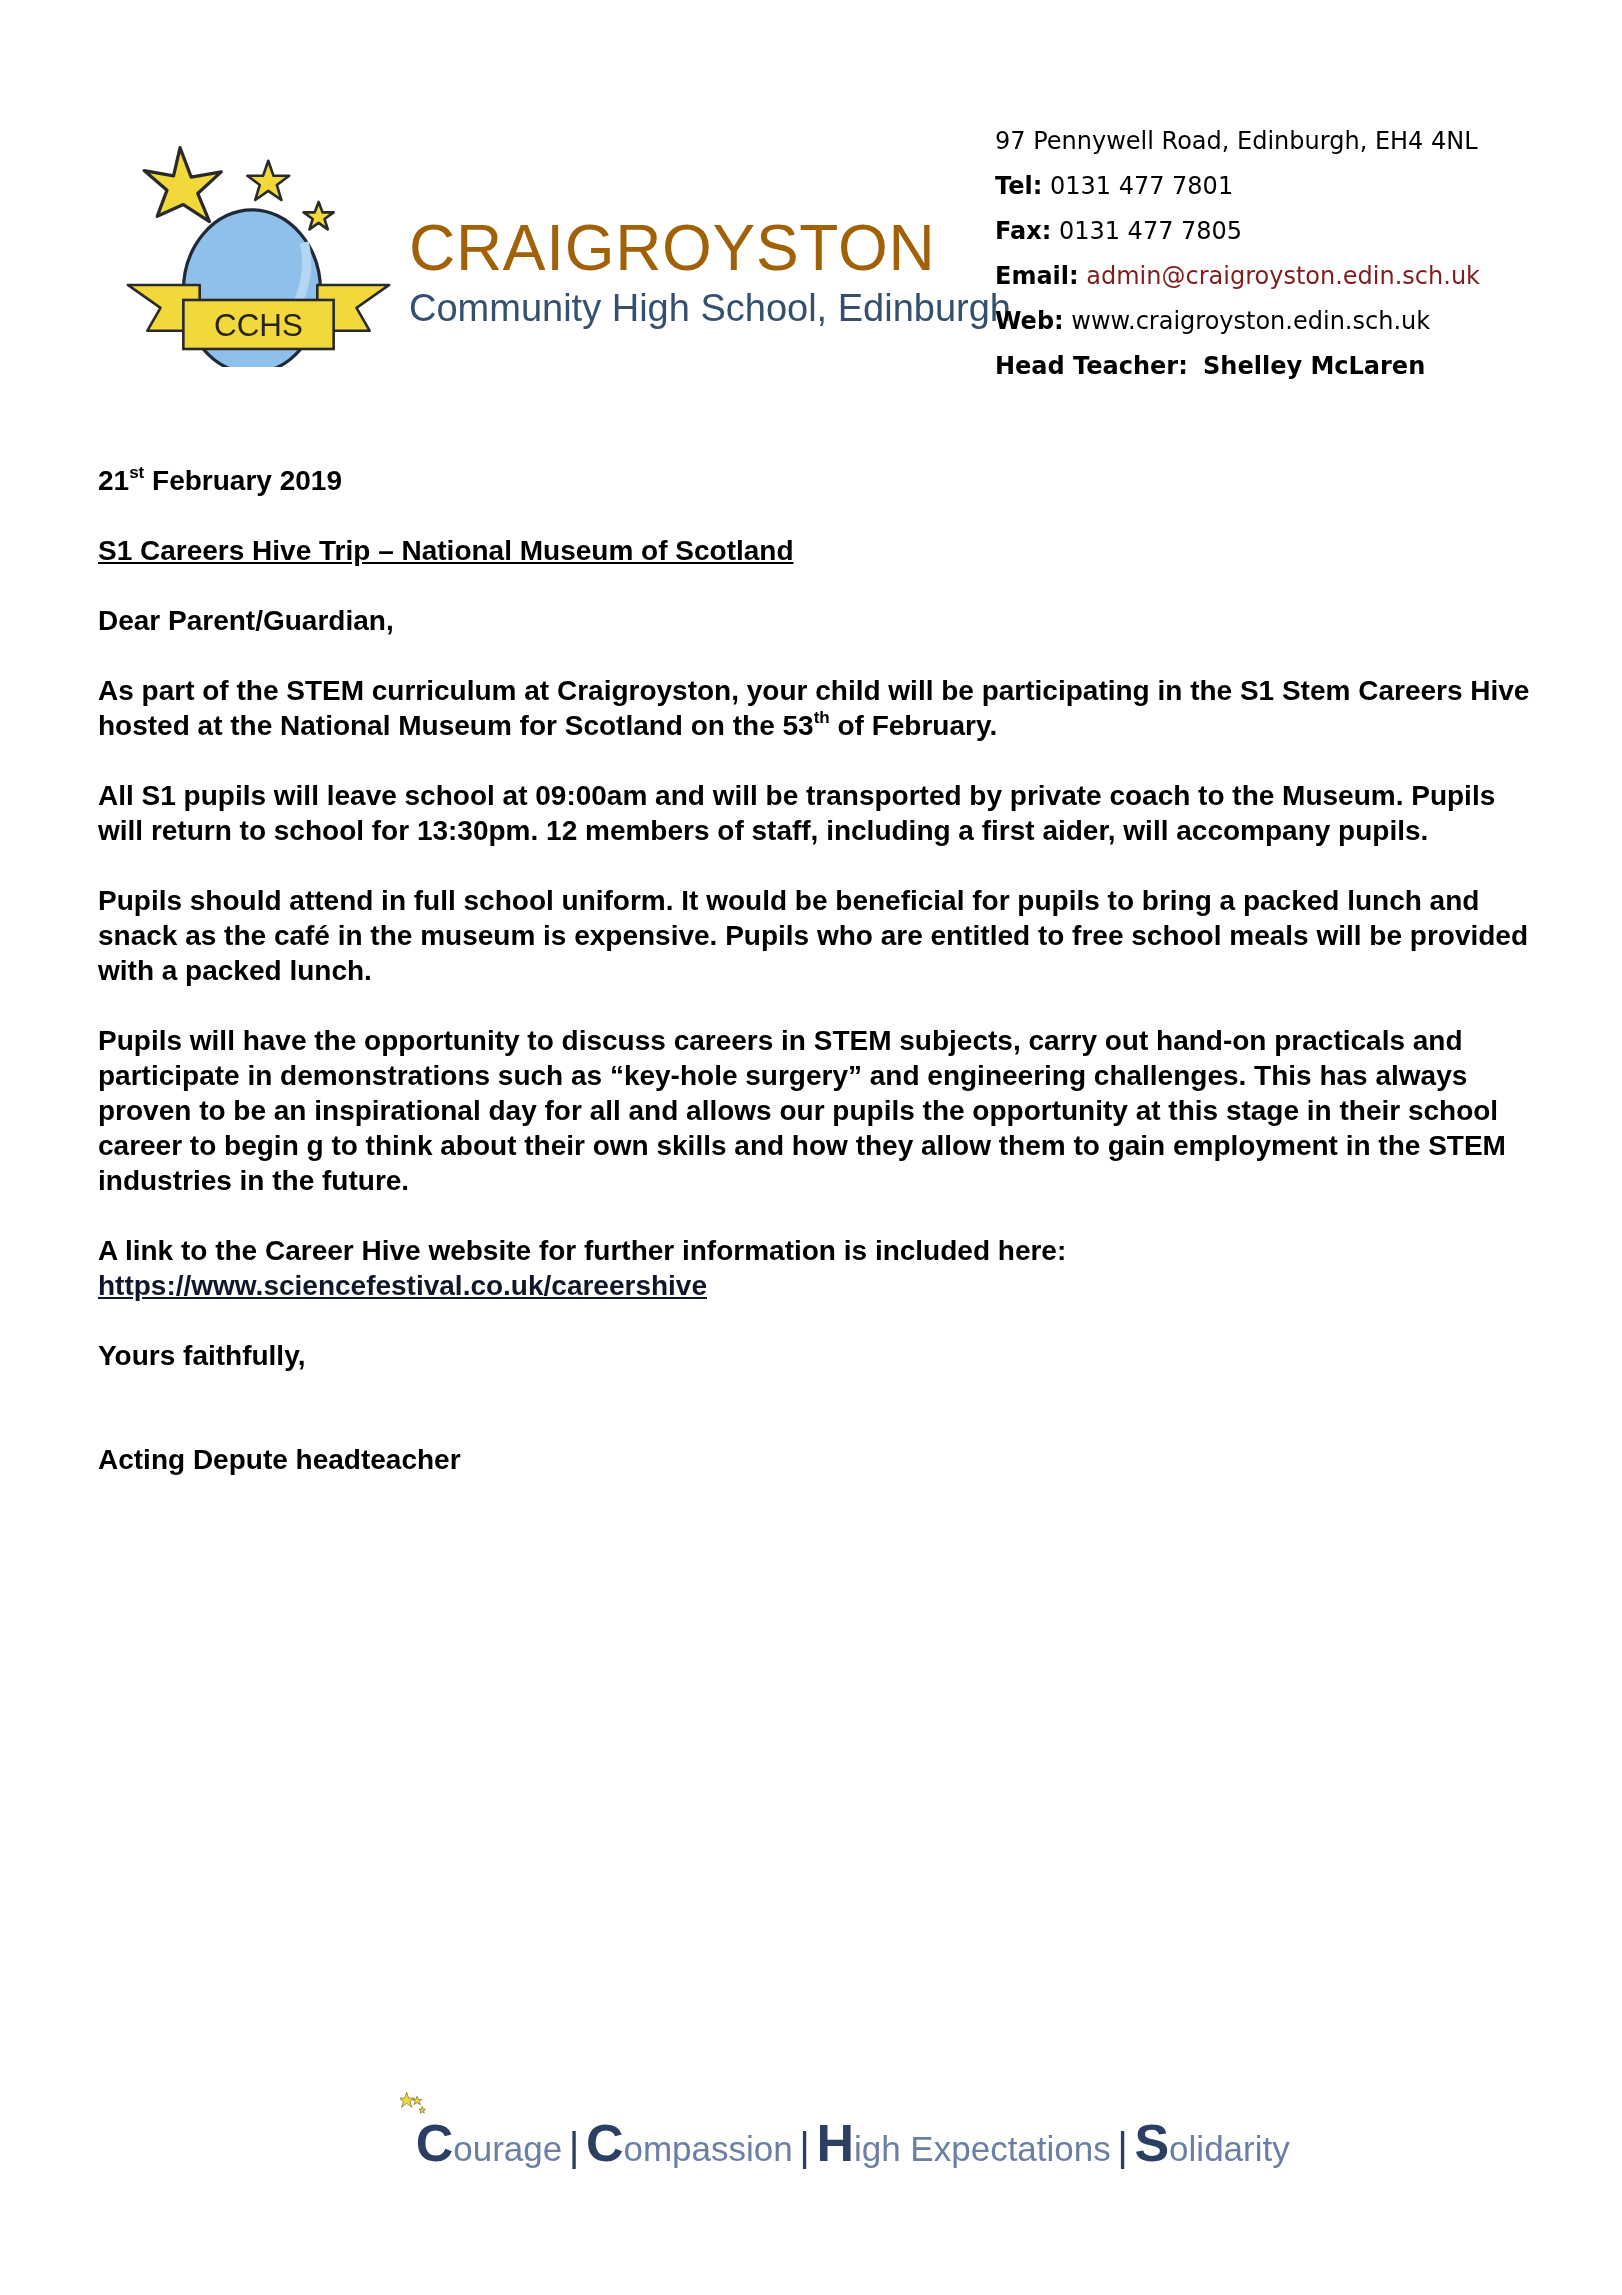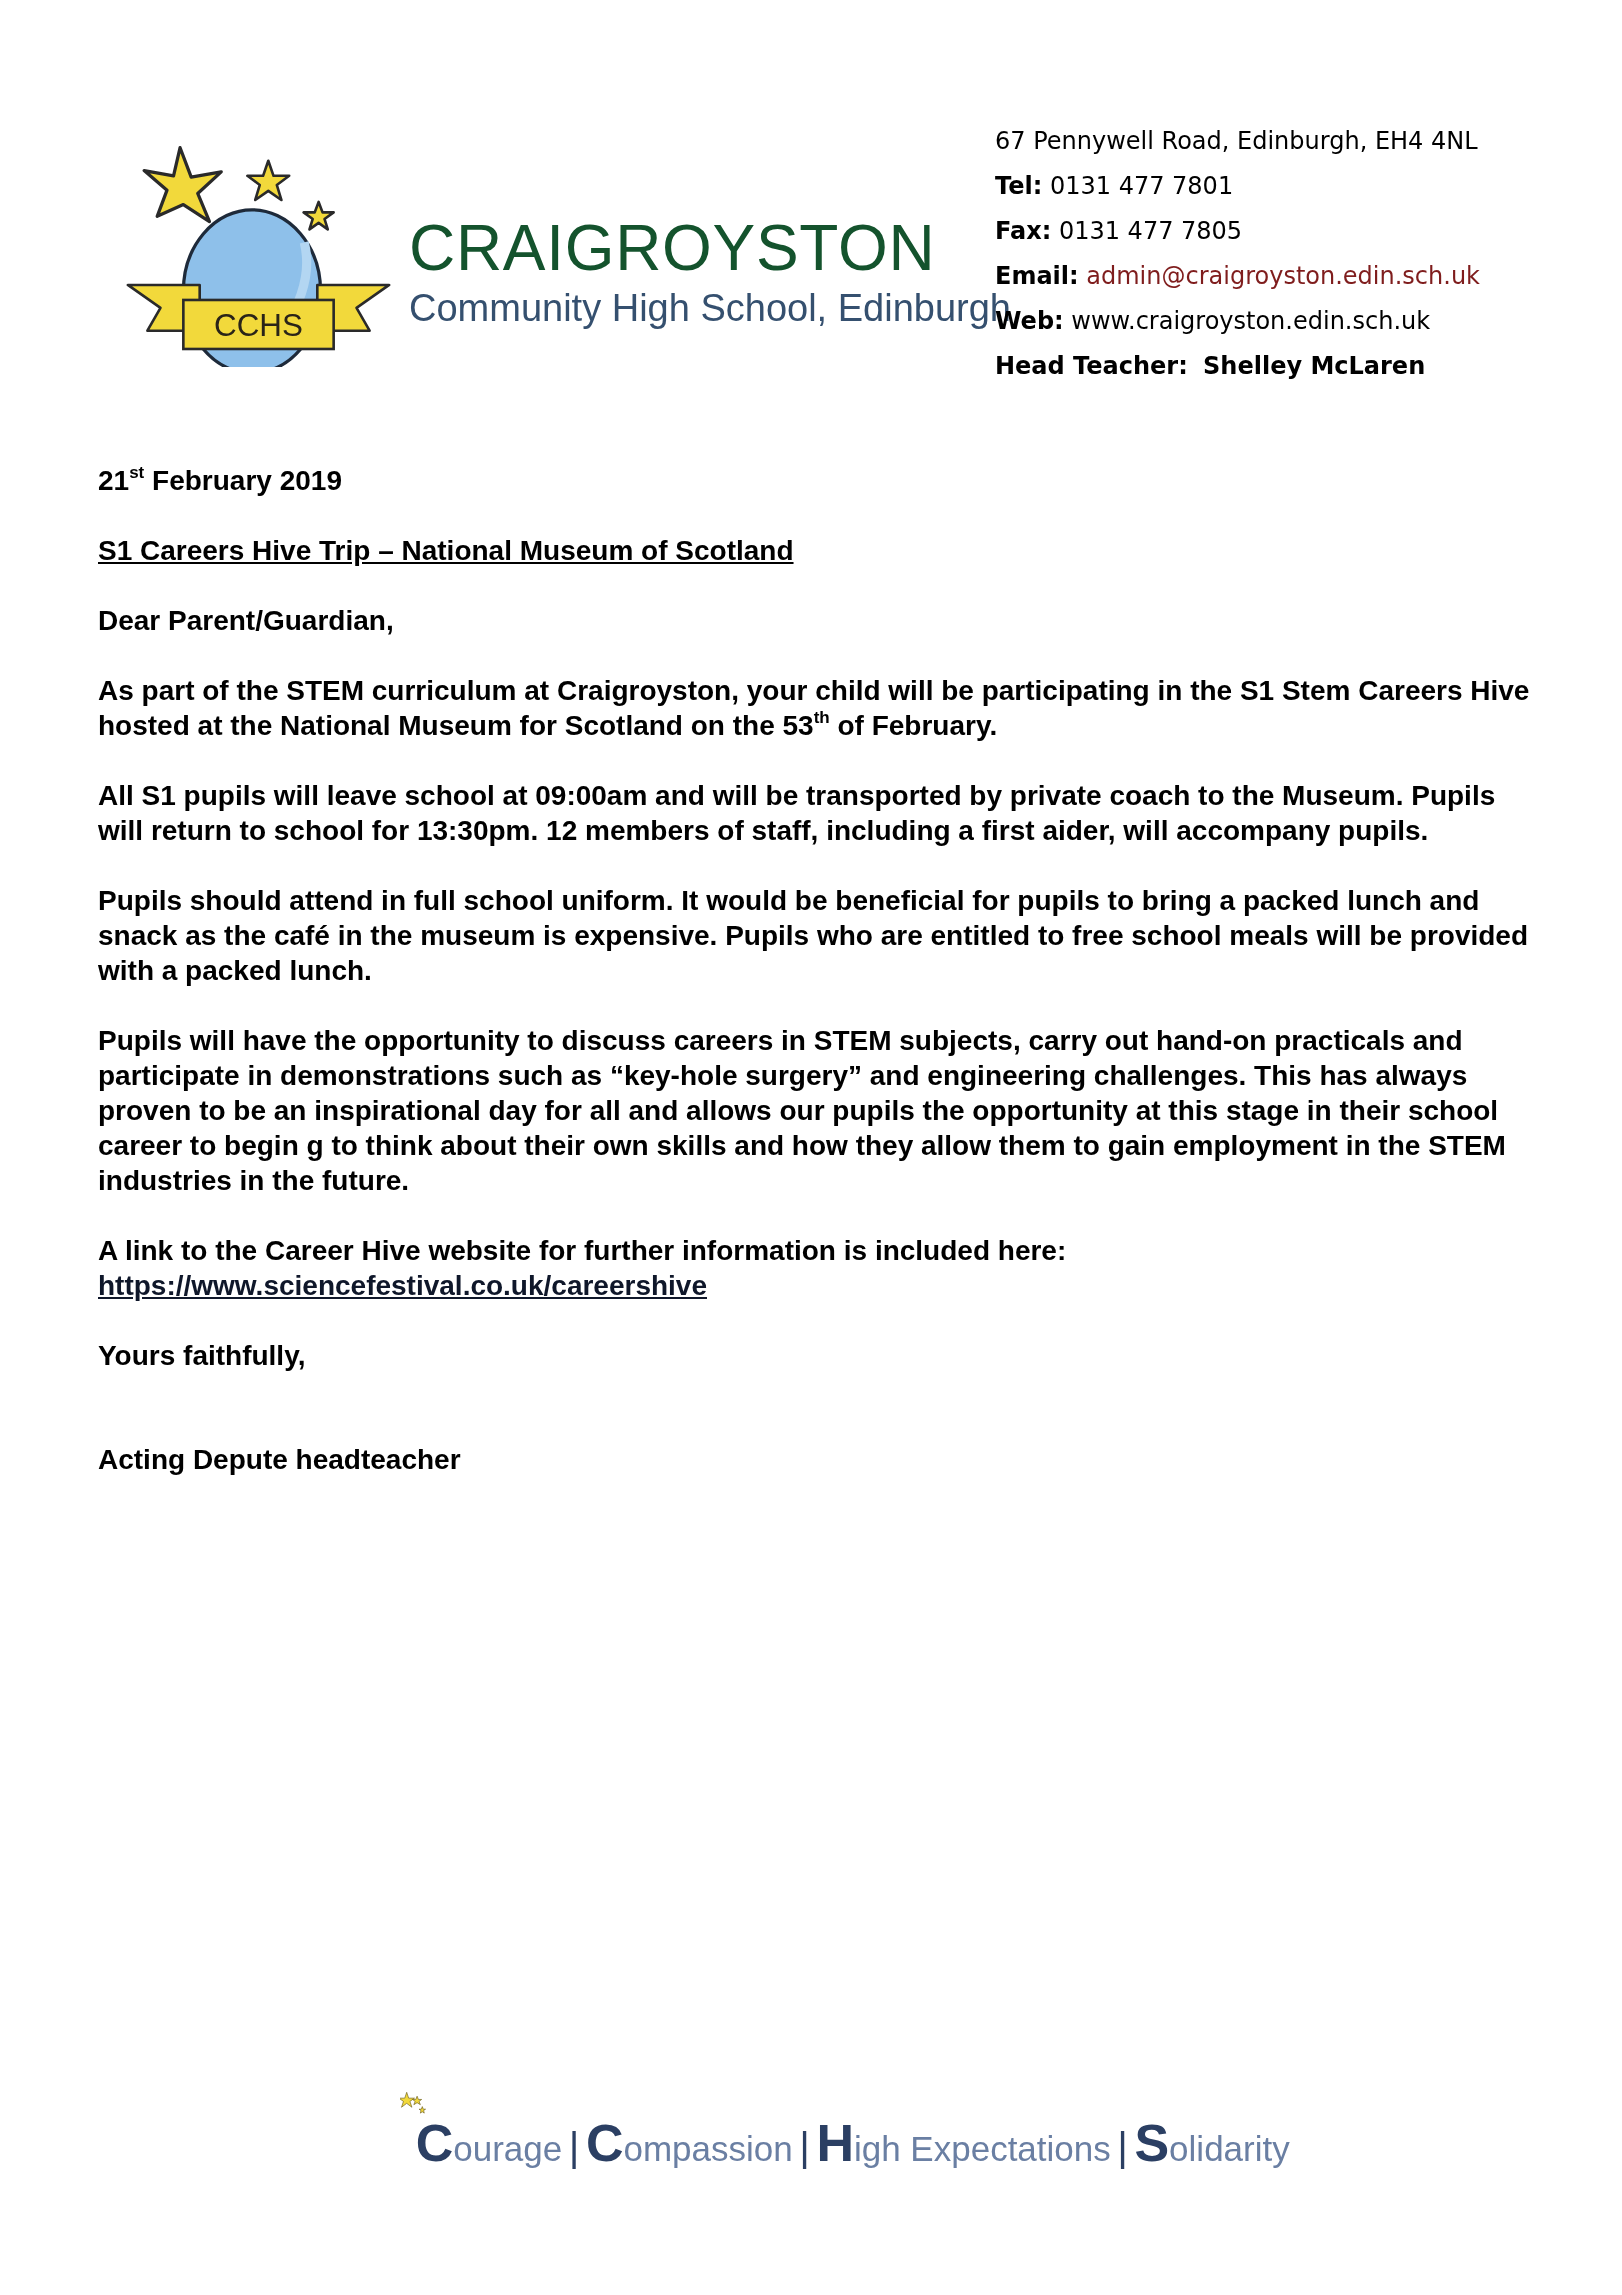--- a/index.html
+++ b/index.html
@@ -68,7 +68,7 @@
 </div>
 
 <div class="contact">
-  <div class="row">67 Pennywell Road, Edinburgh, EH4 4NL</div>
+  <div class="row">97 Pennywell Road, Edinburgh, EH4 4NL</div>
   <div class="row">
     <b>Tel:</b>
     <span>0131 477 7801</span>

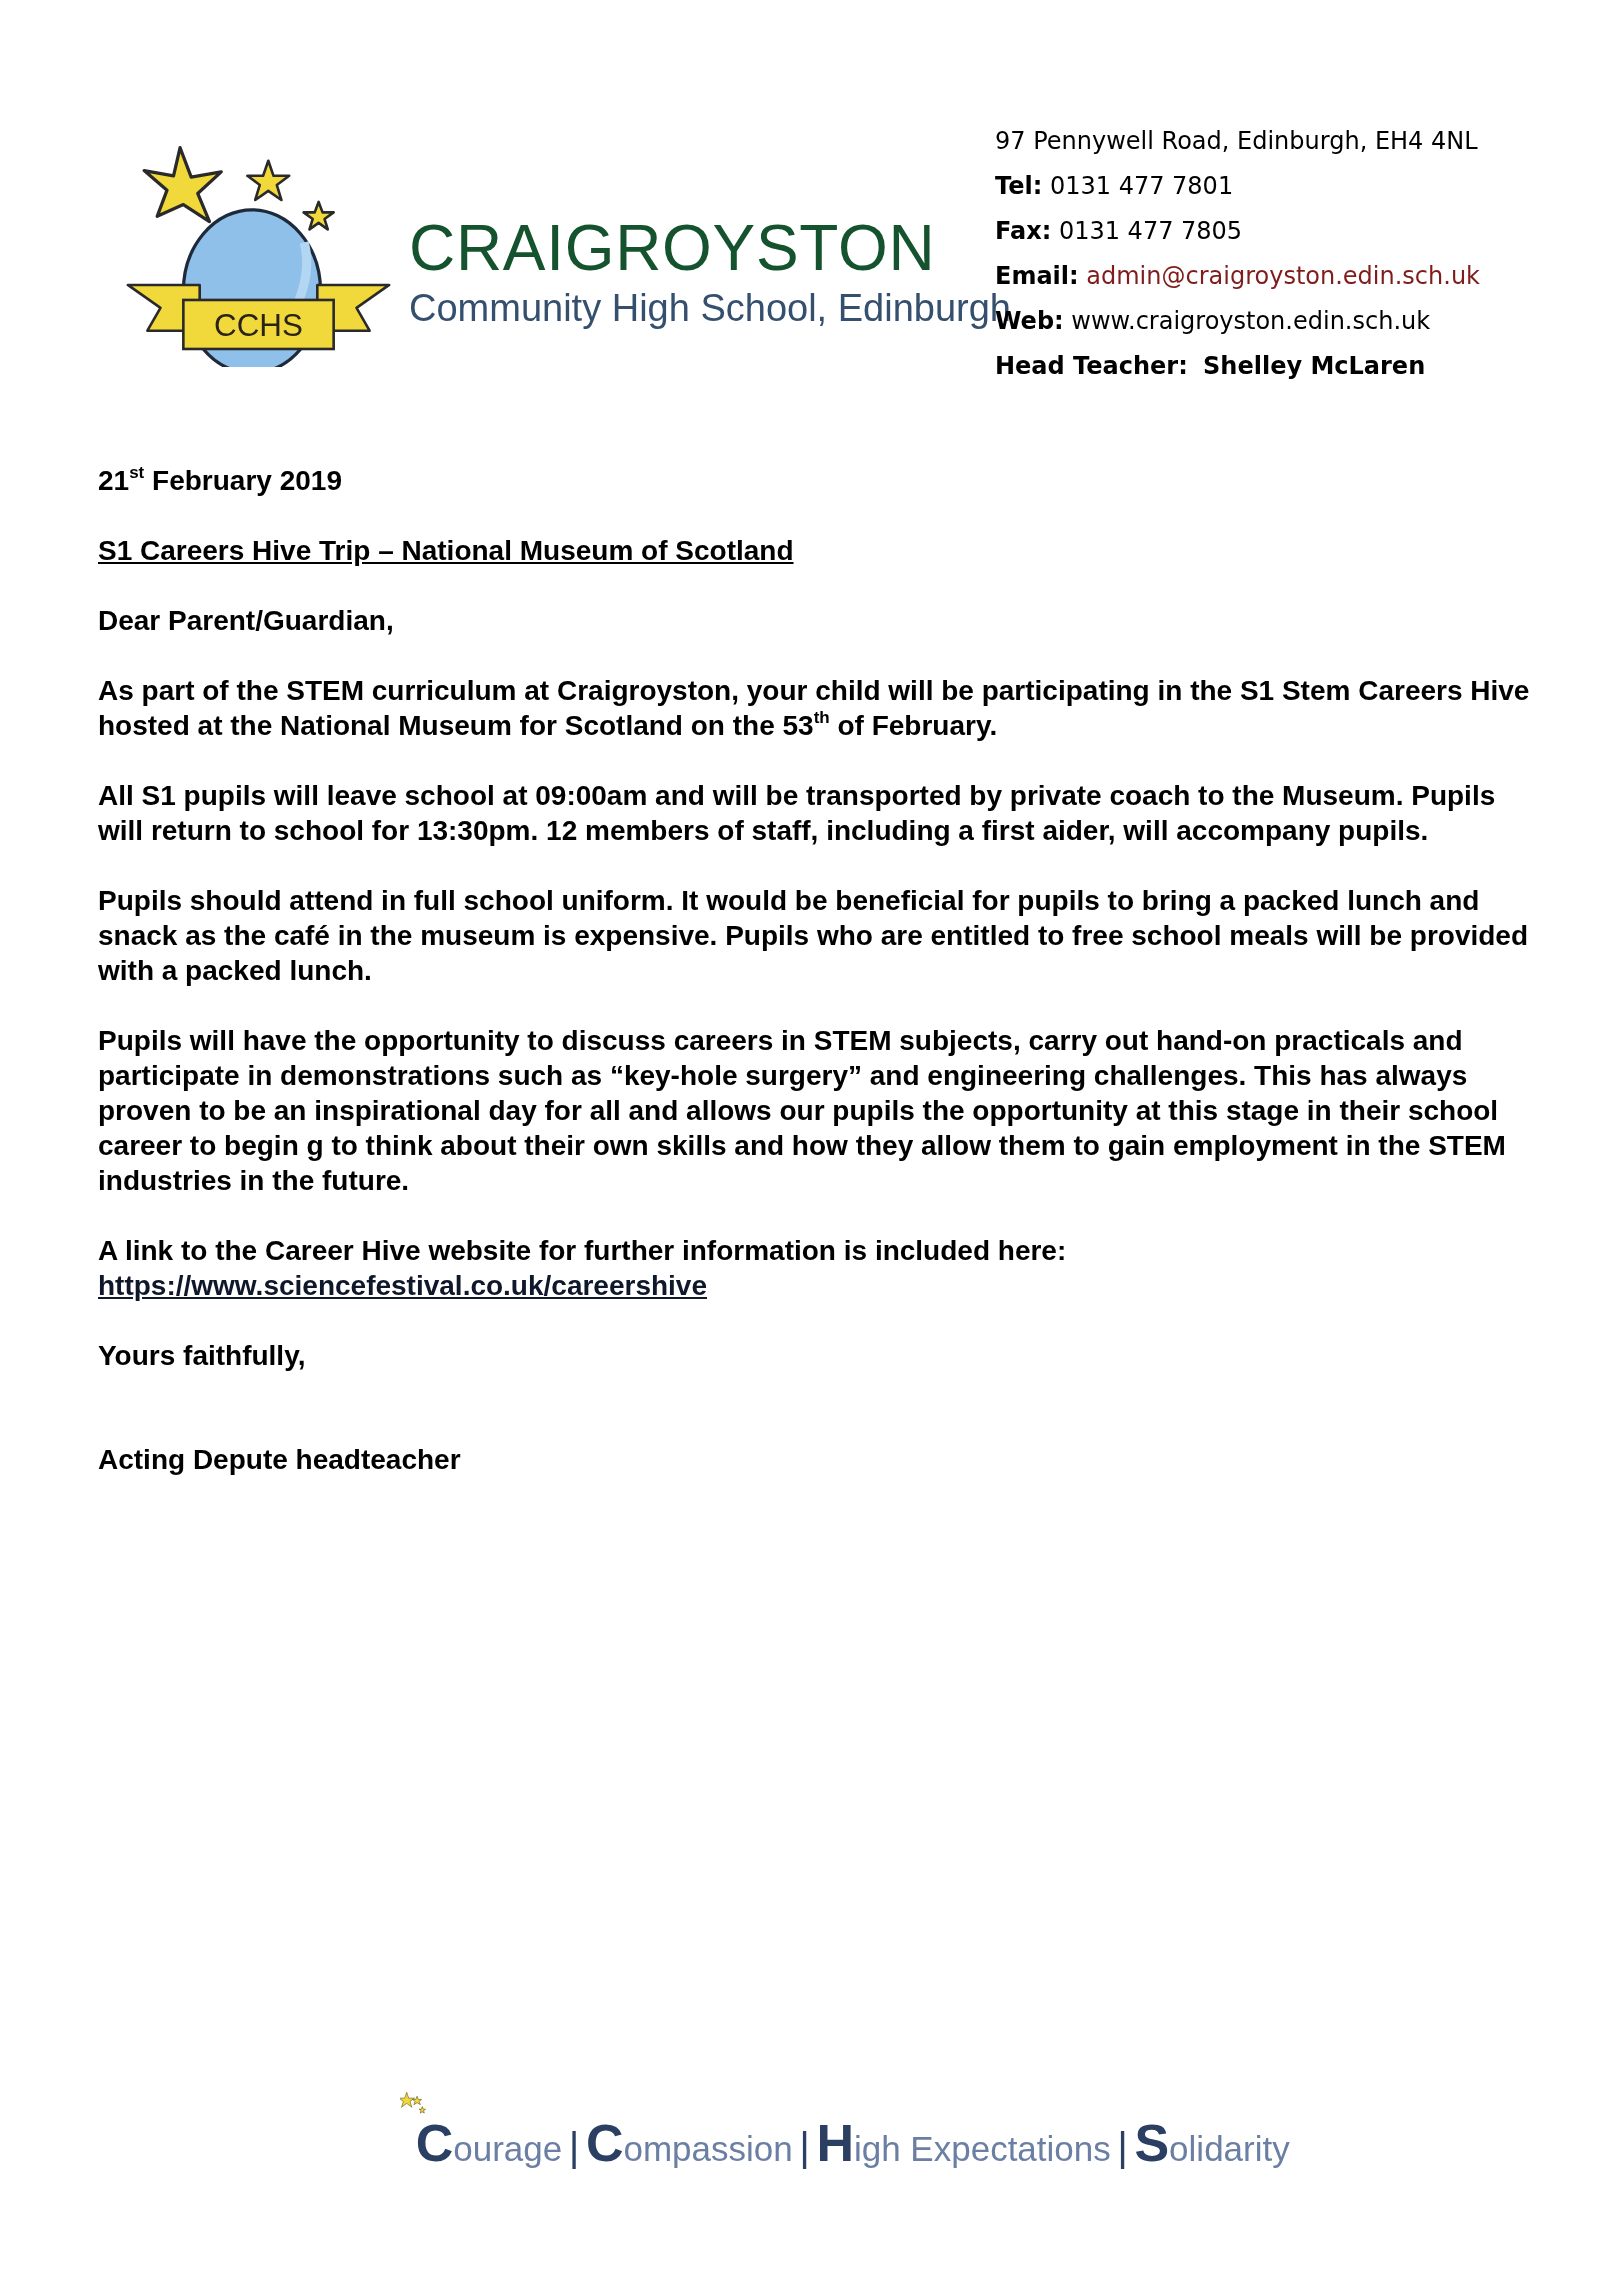--- a/index.html
+++ b/index.html
@@ -9,7 +9,7 @@
   
   .logo { position: absolute; left: 118px; top: 131px; width: 281px; height: 236px; }
   .brand { position: absolute; left: 409px; top: 216px; }
-  .brand-name { font-size: 64px; color: #14532d; letter-spacing: 0.7px; line-height: 1; margin: 0; font-family: "Liberation Sans", sans-serif; }
+  .brand-name { font-size: 64px; color: #a16207; letter-spacing: 0.7px; line-height: 1; margin: 0; font-family: "Liberation Sans", sans-serif; }
   .brand-sub { font-size: 38px; color: #35506f; margin-top: 9.2px; line-height: 1; font-family: "Liberation Sans", sans-serif; }
 
   .contact { position: absolute; left: 995px; top: 119px; font-family: "DejaVu Sans", sans-serif;

